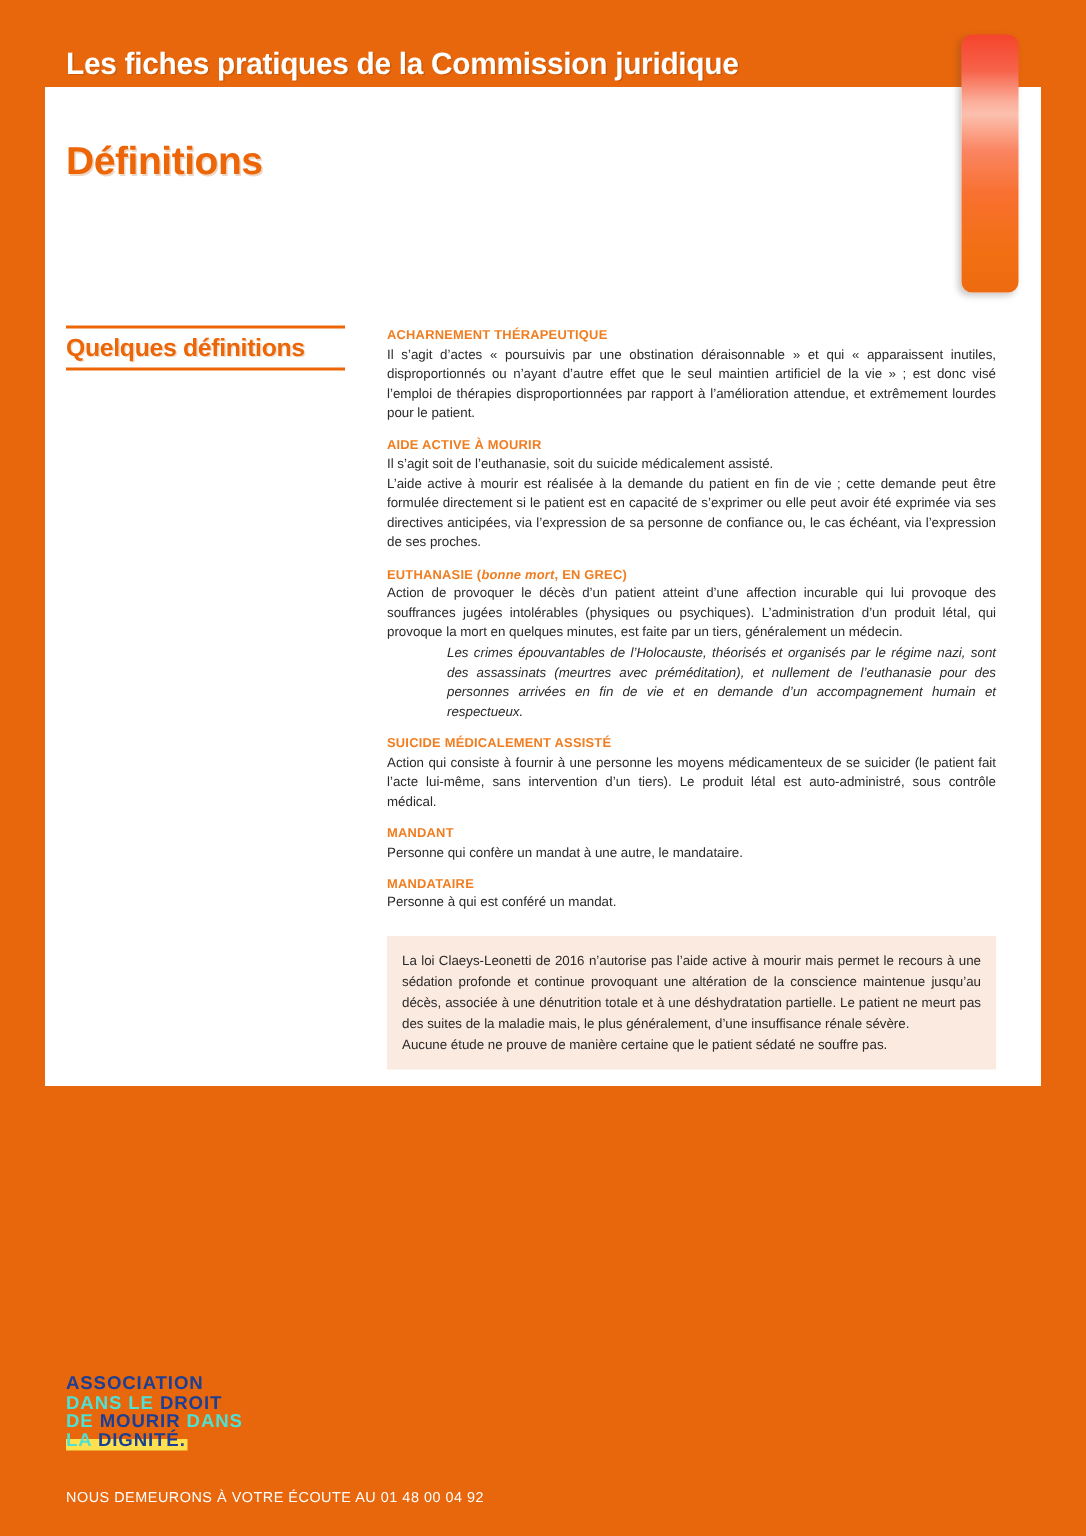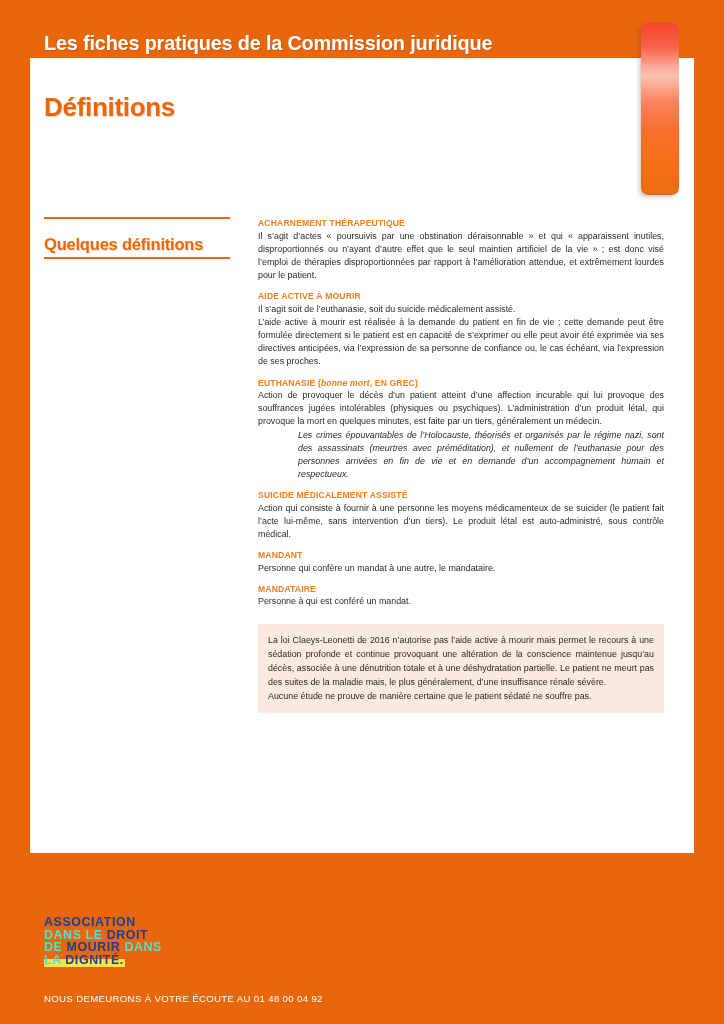--- a/index.html
+++ b/index.html
@@ -26,7 +26,7 @@
   
   .page-panel{
     position:absolute;left:30px;top:58px;
-    width:664px;height:795px;
+    width:664px;height:666px;
     background:#FFFFFF;
   }
   .page-title{

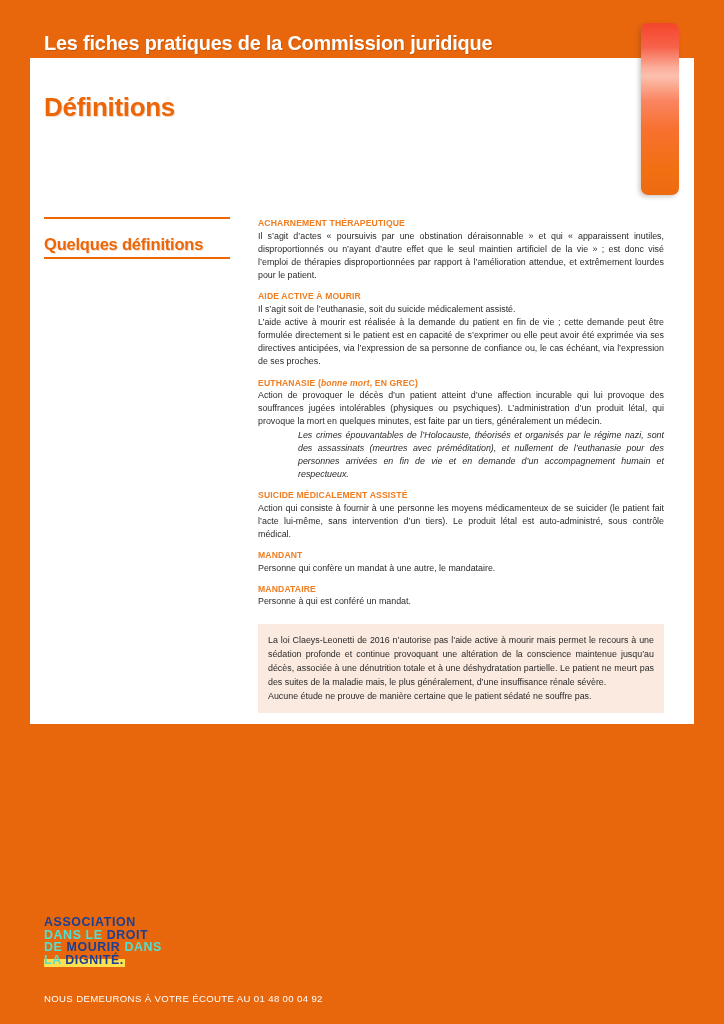--- a/index.html
+++ b/index.html
@@ -50,7 +50,7 @@
   .side-rule{height:2px;background:#EC6608;}
   .side-head-label{
     font-size:16.5px;font-weight:bold;color:#EC6608;
-    padding:16px 0 3px 0;letter-spacing:-0.2px;
+    padding:4px 0 3px 0;letter-spacing:-0.2px;
     text-shadow:1px 1px 0 rgba(180,90,20,.2);
     white-space:nowrap;
   }

